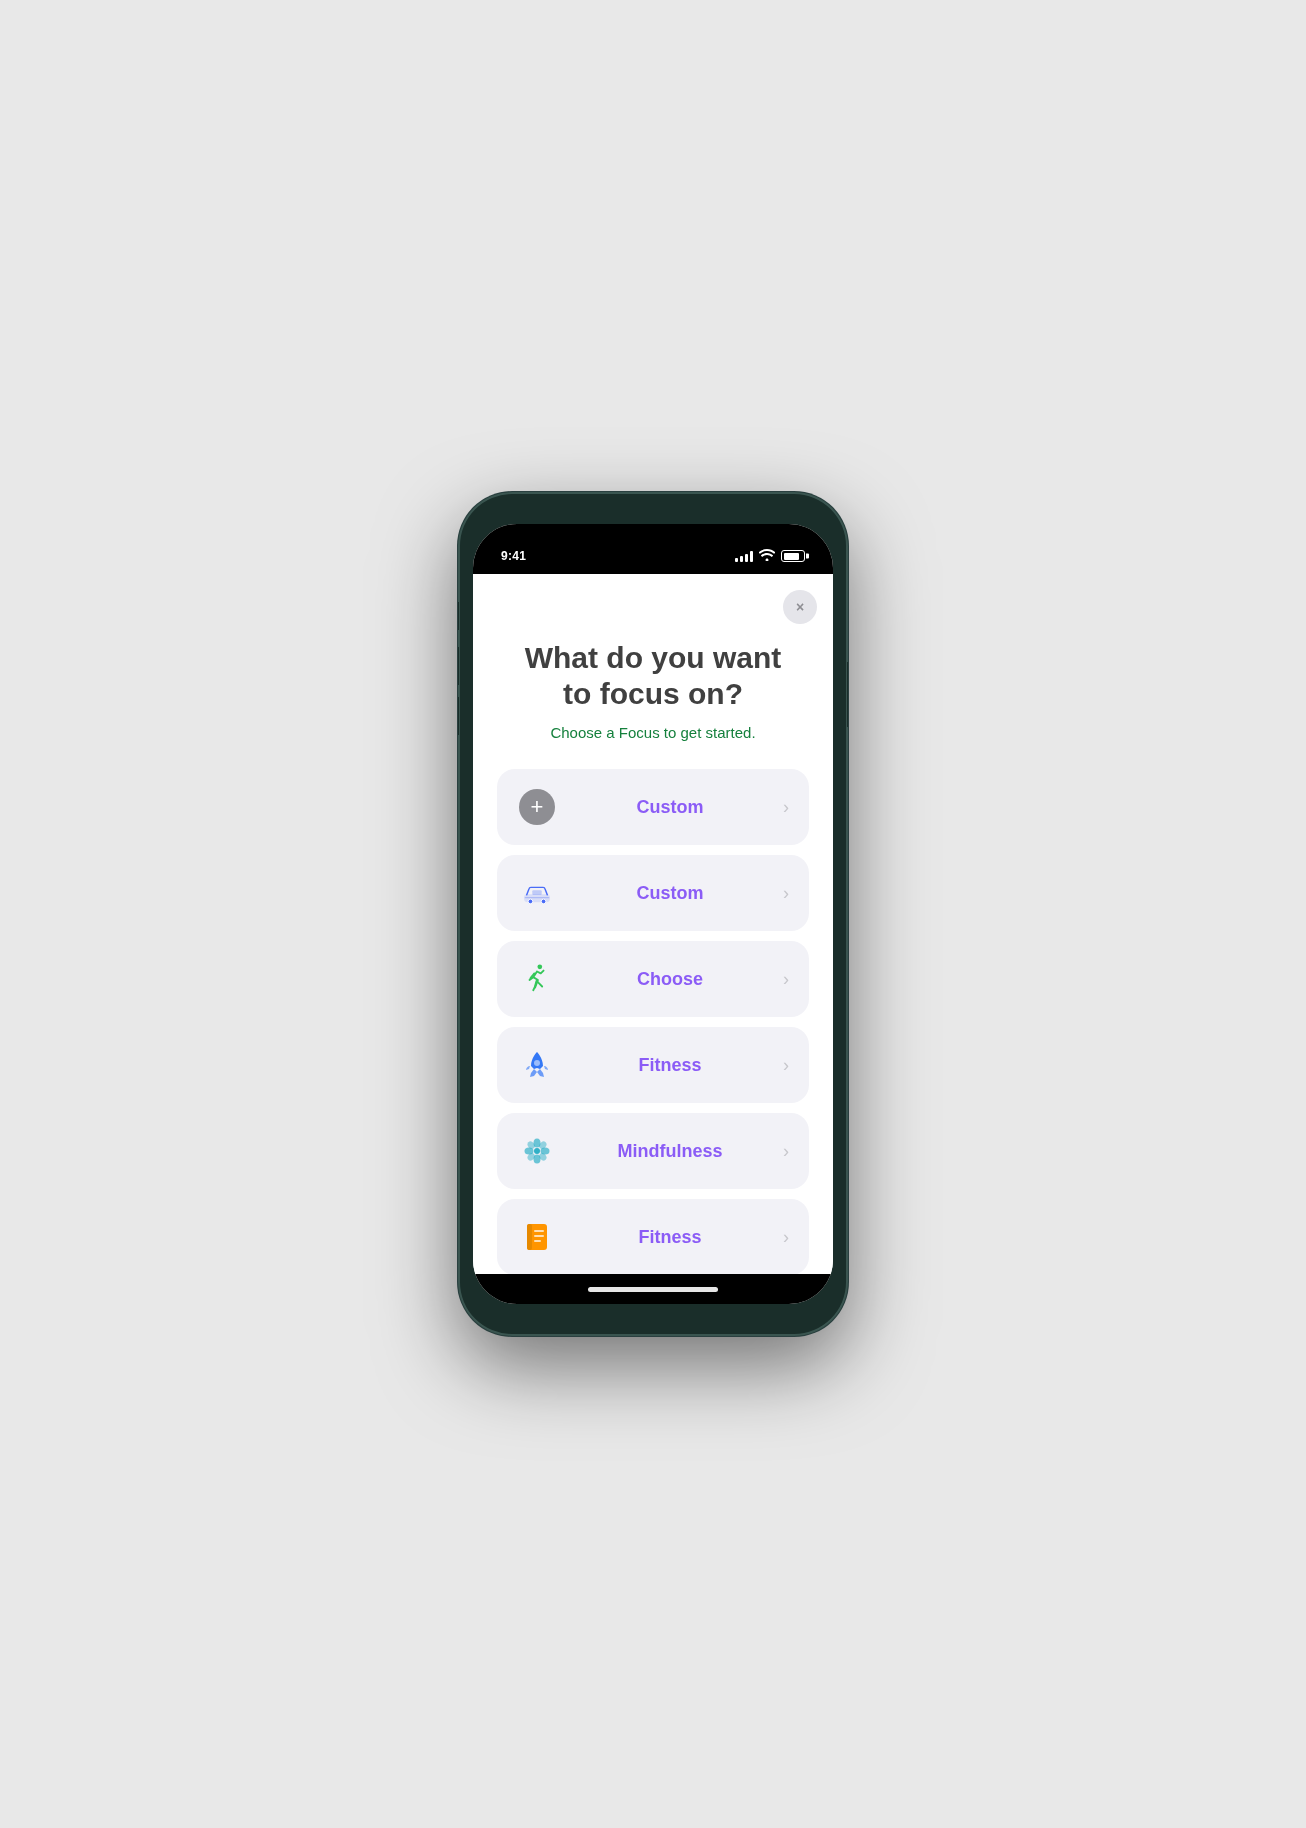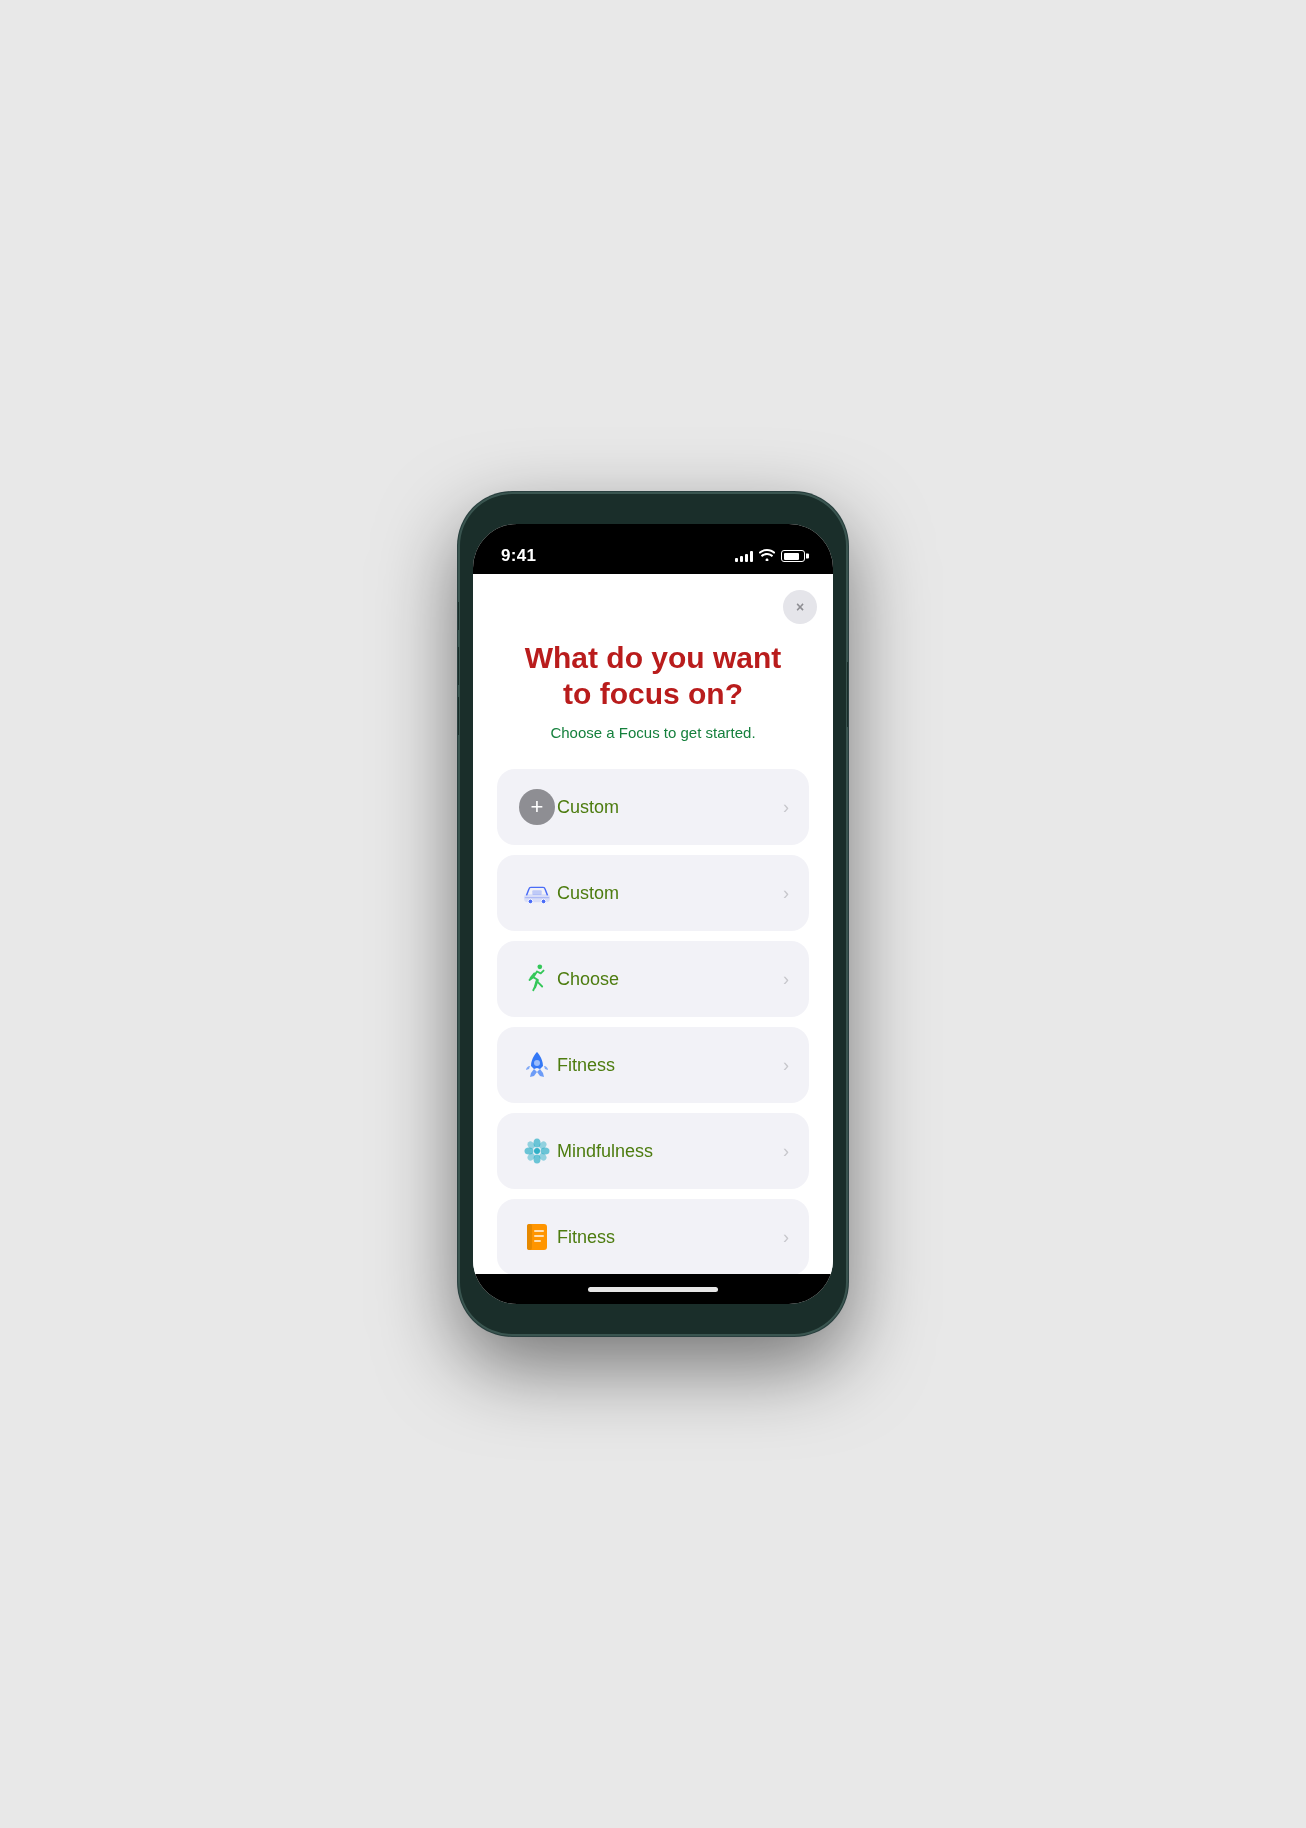--- a/index.html
+++ b/index.html
@@ -82,7 +82,7 @@
     }
     .status-time {
       color: white;
-      font-size: 17px;
+      font-size: 12px;
       font-weight: 600;
       letter-spacing: 0.3px;
     }

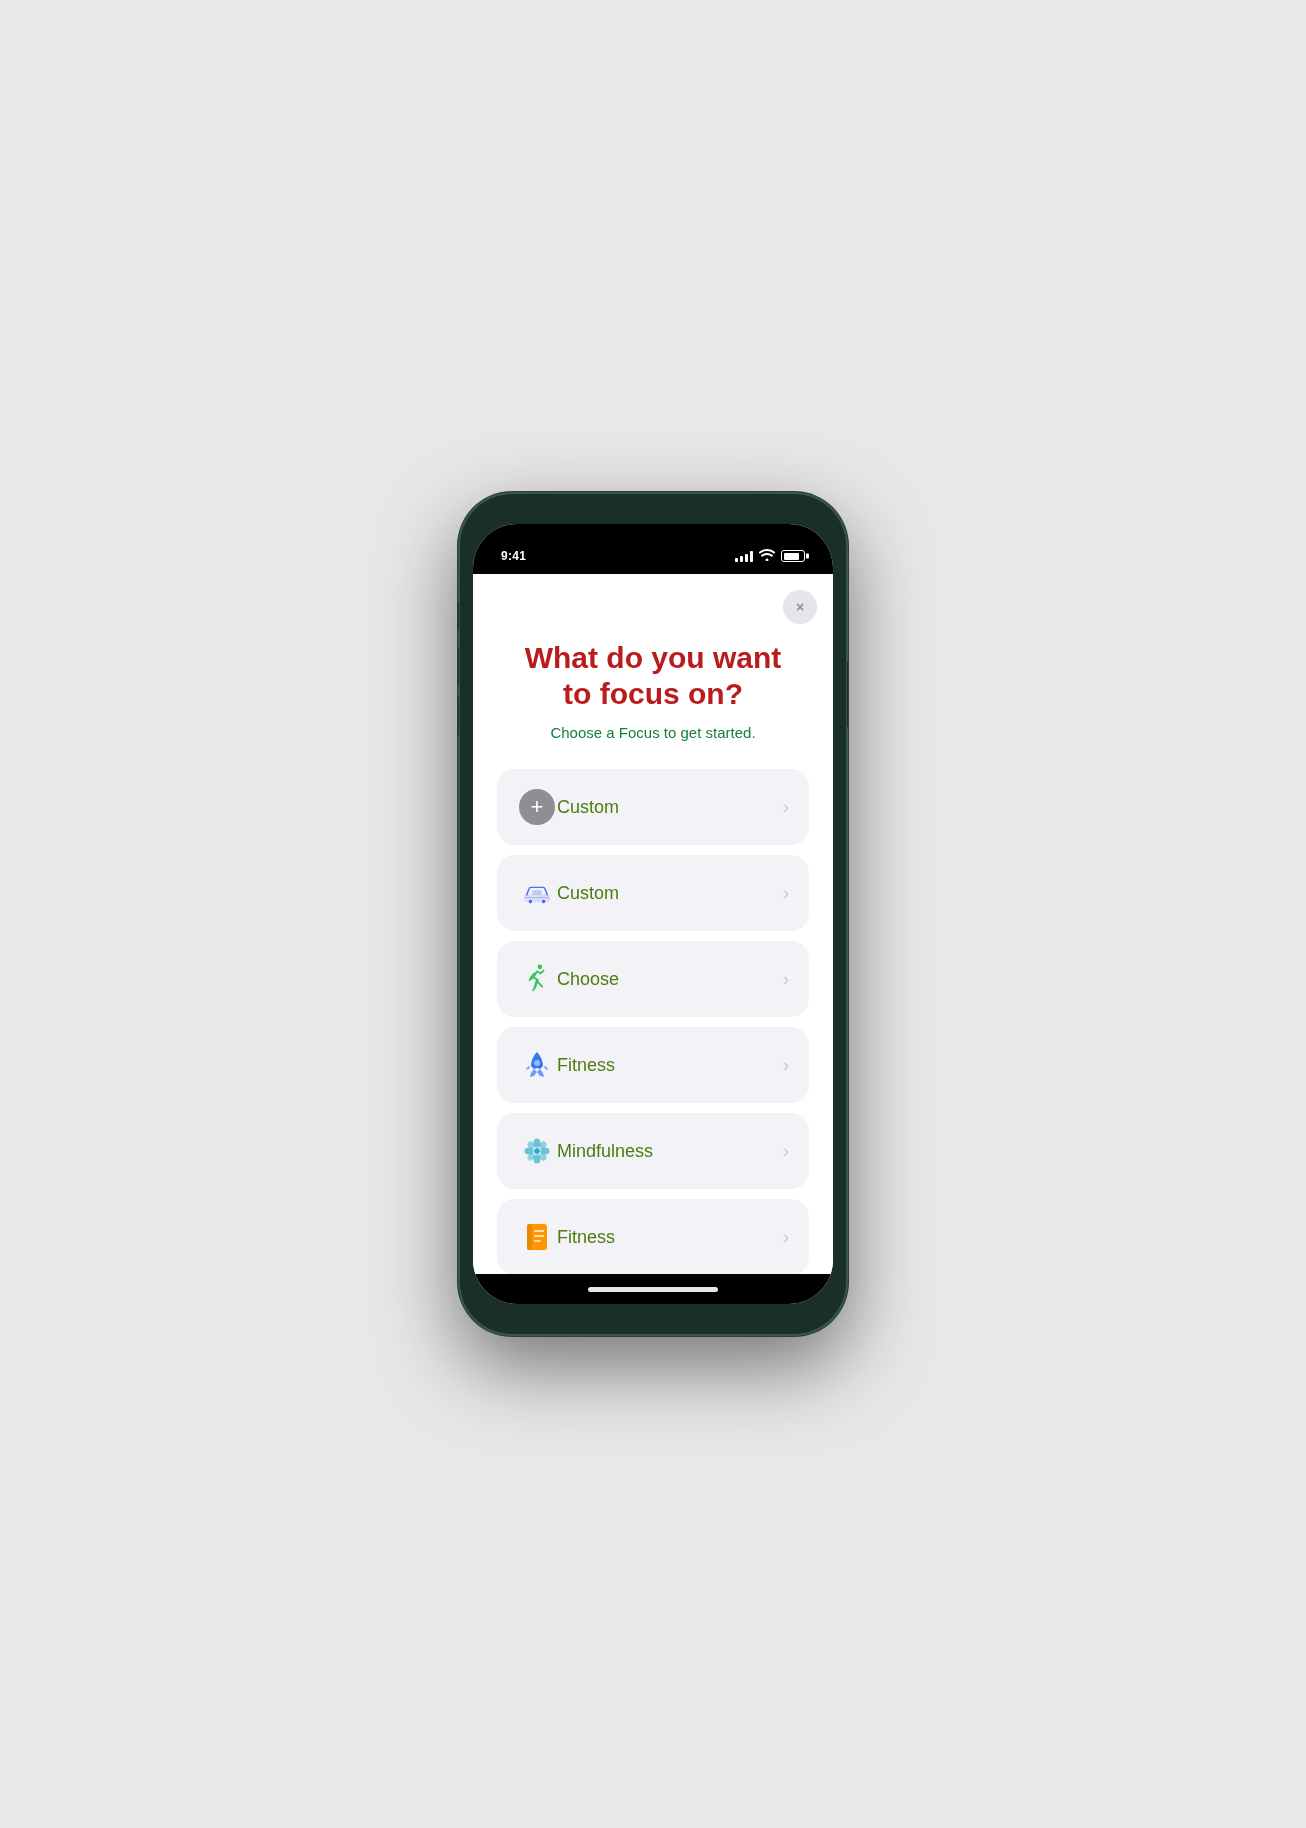--- a/index.html
+++ b/index.html
@@ -179,7 +179,7 @@
       text-align: center;
       font-size: 30px;
       font-weight: 800;
-      color: #b91c1c;
+      color: #404040;
       line-height: 1.2;
       margin-top: 50px;
       margin-bottom: 12px;

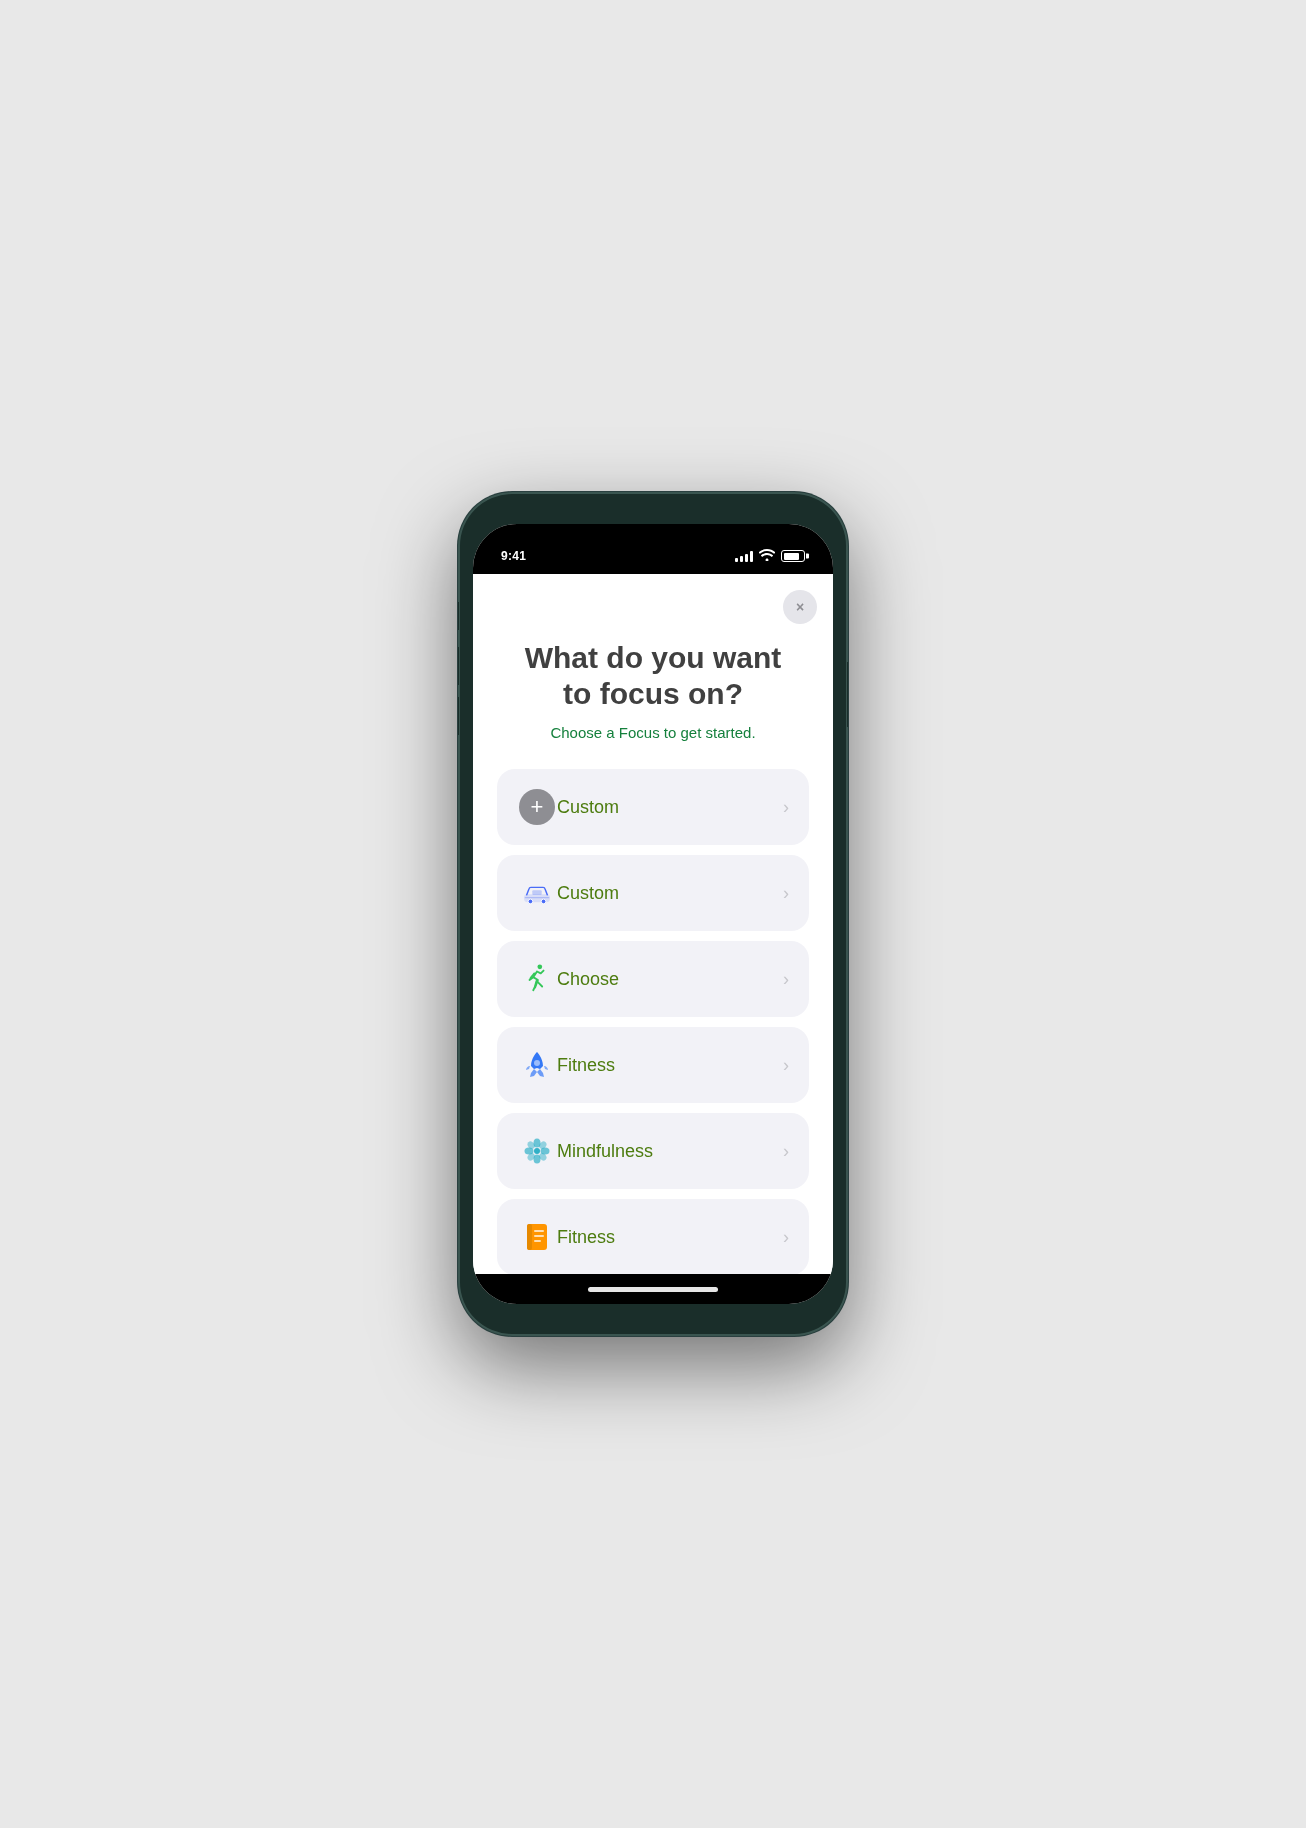--- a/index.html
+++ b/index.html
@@ -220,8 +220,9 @@
     .focus-label {
       flex: 1;
       font-size: 18px;
-      color: #4d7c0f;
-      font-weight: 400;
+      color: #8b5cf6;
+      text-align: center;
+      font-weight: 700;
     }
 
     .chevron {

